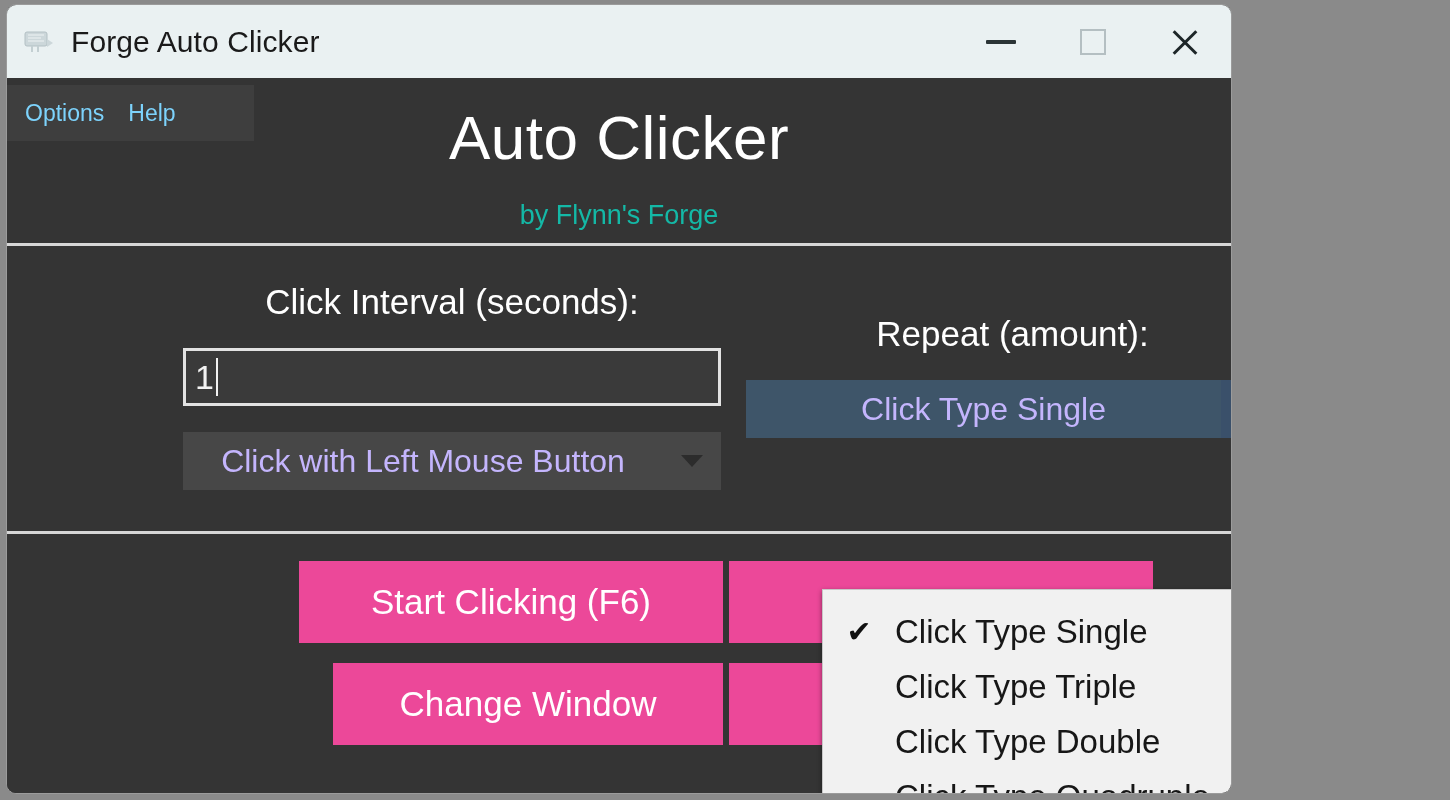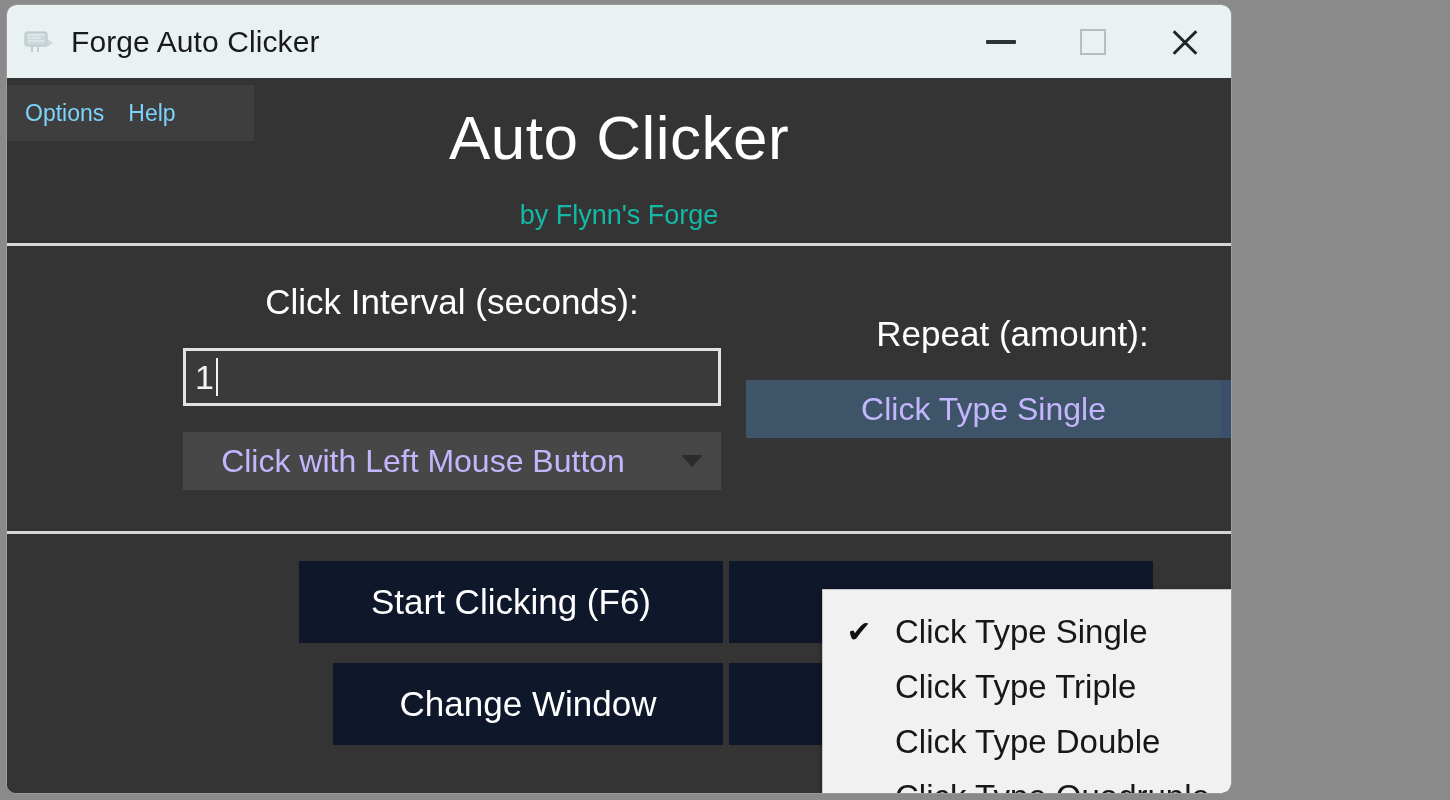--- a/index.html
+++ b/index.html
@@ -261,7 +261,7 @@
     display: flex;
   }
   .btn {
-    background: #0f172a;
+    background: #ec4899;
     color: #ffffff;
     font-size: 35px;
     display: flex;

